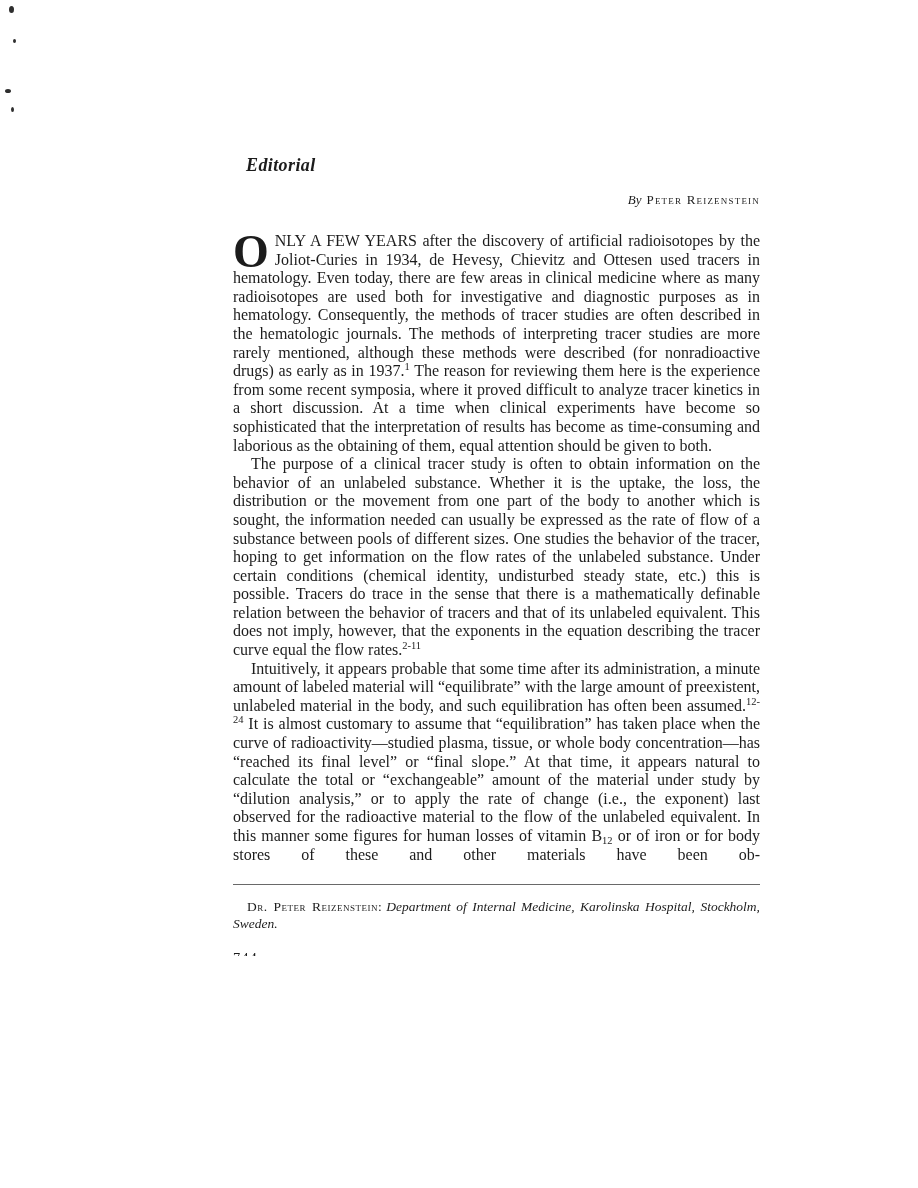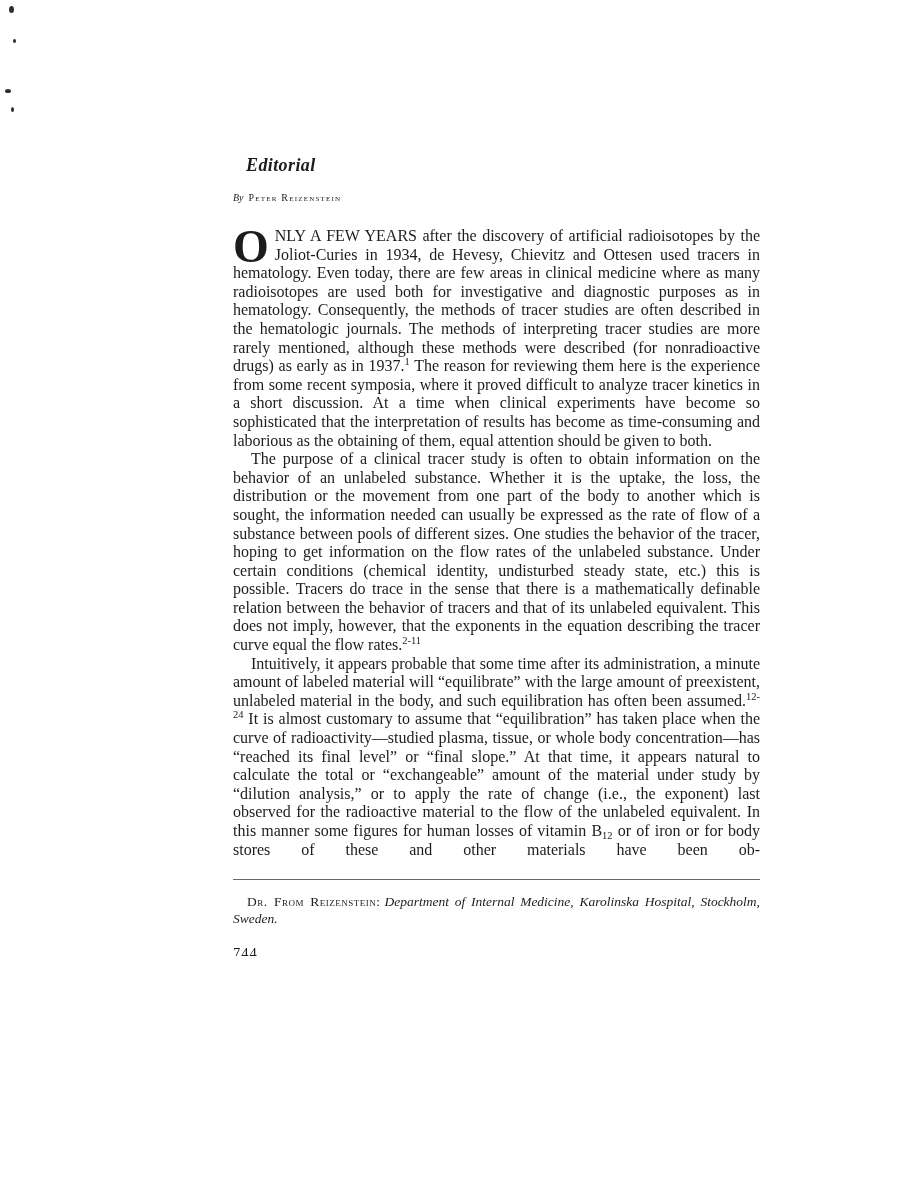--- a/index.html
+++ b/index.html
@@ -35,7 +35,7 @@
     word-spacing: 7px;
     letter-spacing: 0.4px;
   }
-  .byline { text-align: left; margin-top: 16px; font-size: 10px; }
+  .byline { text-align: right; margin-top: 16px; font-size: 13px; }
   .byline .by { font-style: italic; margin-right: 5px; }
   .byline .author { font-variant: small-caps; letter-spacing: 1.2px; }
 

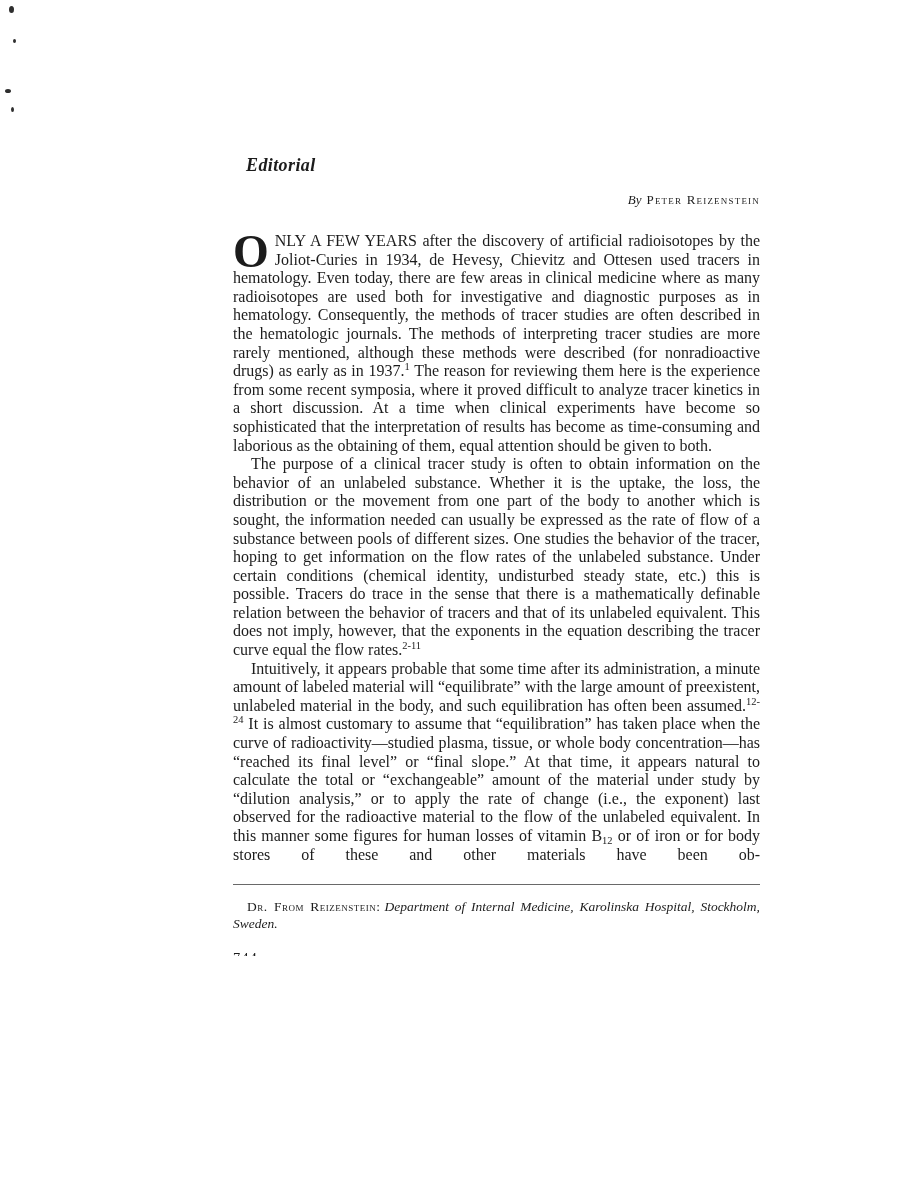--- a/index.html
+++ b/index.html
@@ -109,7 +109,7 @@
     <div class="divider"></div>
 
     <div class="footnote">
-      <p class="fn-line"><span class="fn-name">Dr. From Reizenstein:</span><span class="fn-addr">Department of Internal Medicine, Karolinska Hospital, Stockholm, Sweden.</span></p>
+      <p class="fn-line"><span class="fn-name">Dr. Peter Reizenstein:</span><span class="fn-addr">Department of Internal Medicine, Karolinska Hospital, Stockholm, Sweden.</span></p>
     </div>
 
     <div class="page-number">744</div>

